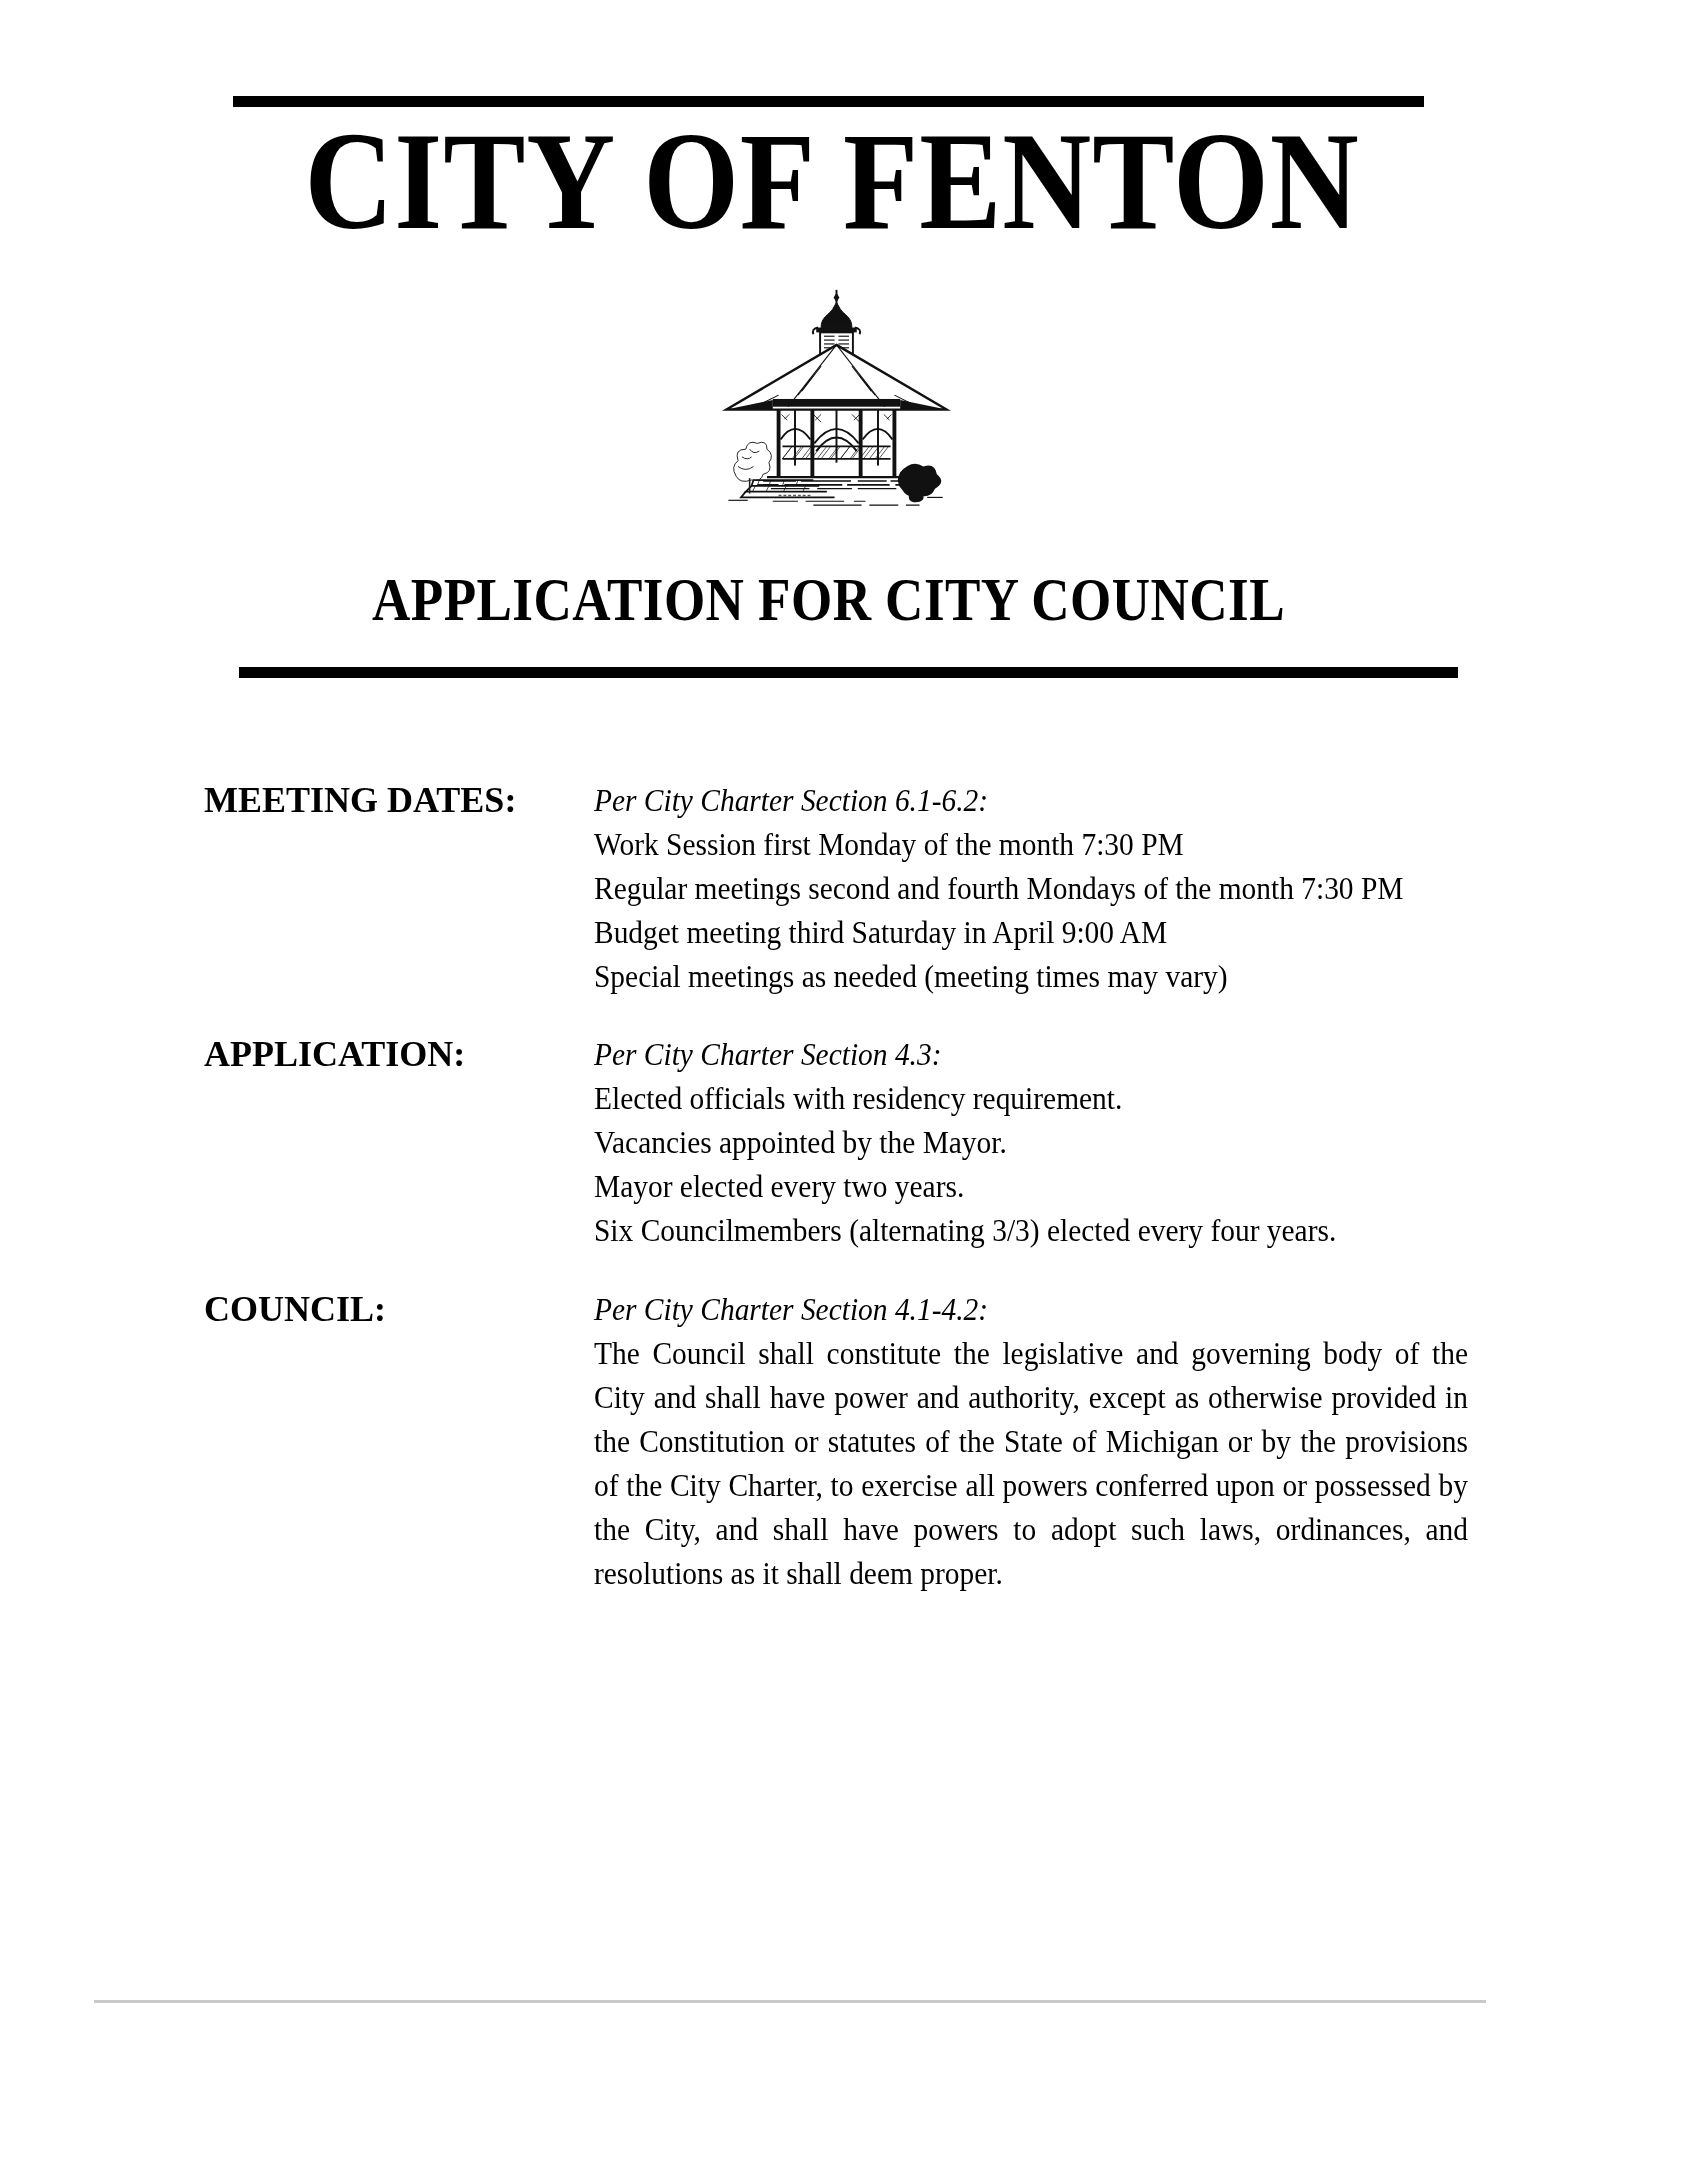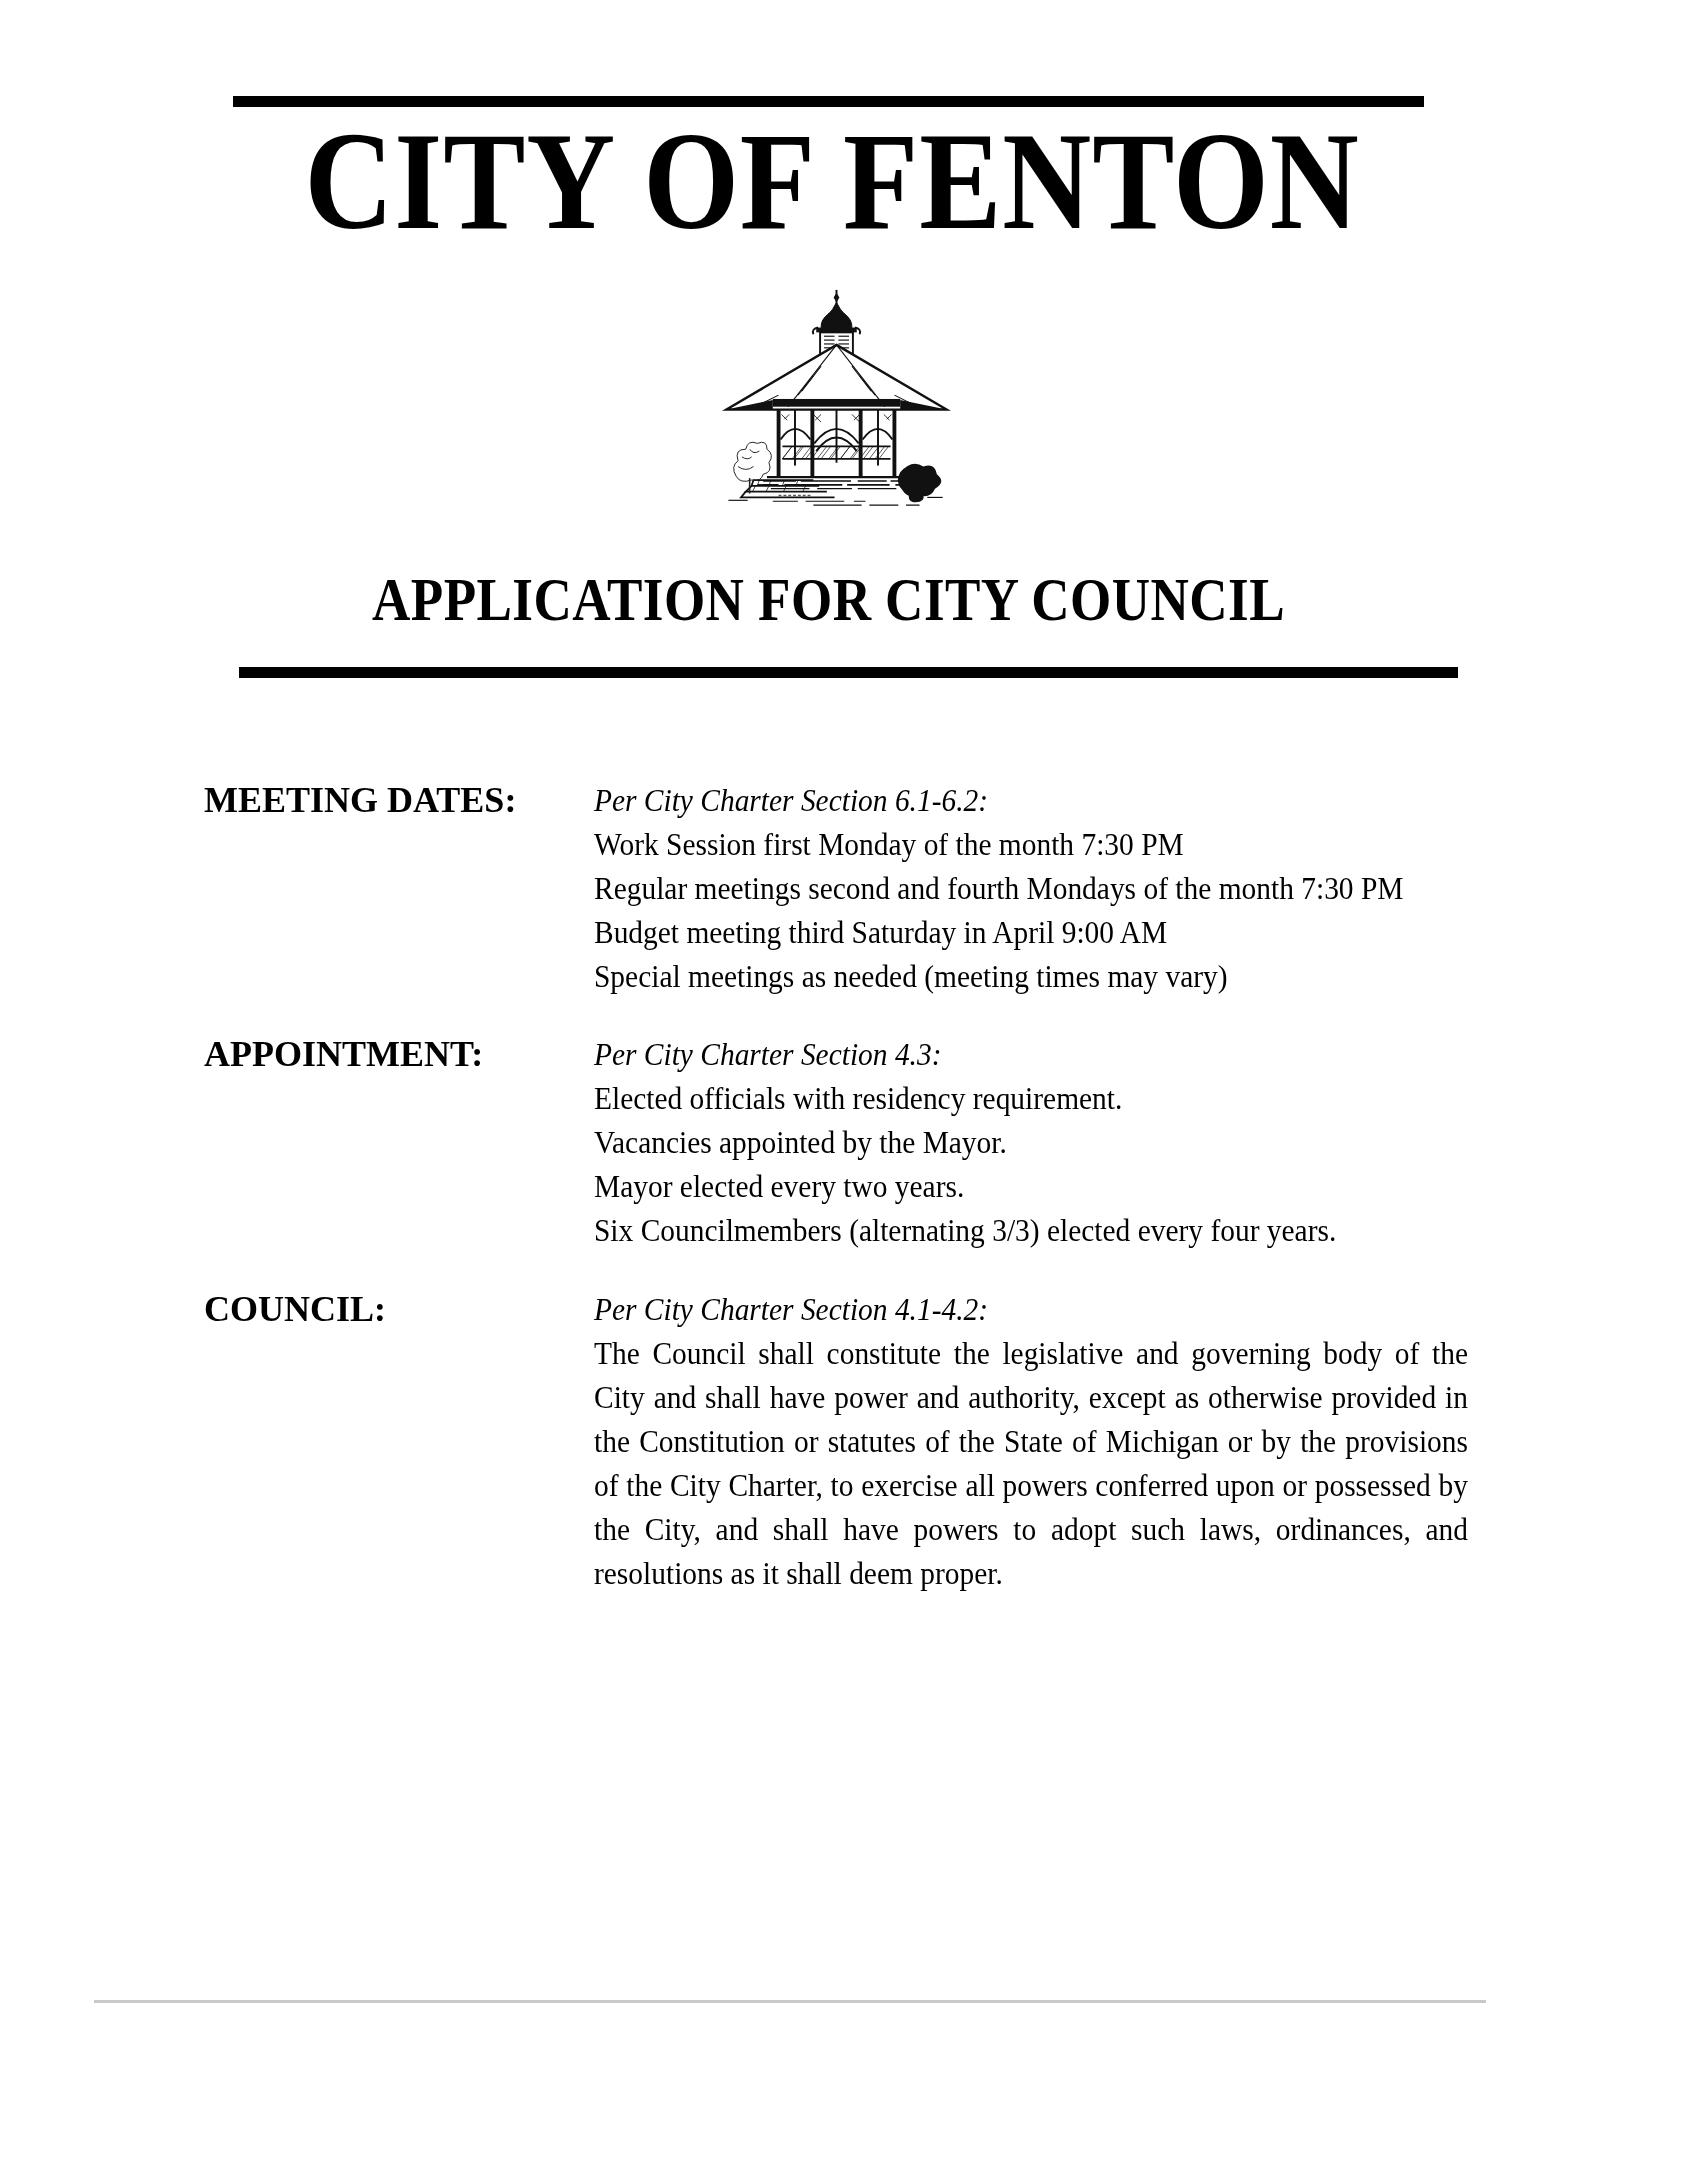--- a/index.html
+++ b/index.html
@@ -172,7 +172,7 @@
   </div>
 
   <div class="section sec-appointment">
-    <div class="section-label">APPOINTMENT:</div>
+    <div class="section-label">APPLICATION:</div>
     <div class="section-body">
       <div class="charter-ref">Per City Charter Section 4.3:</div>
       <div class="body-line">Elected officials with residency requirement.</div>

